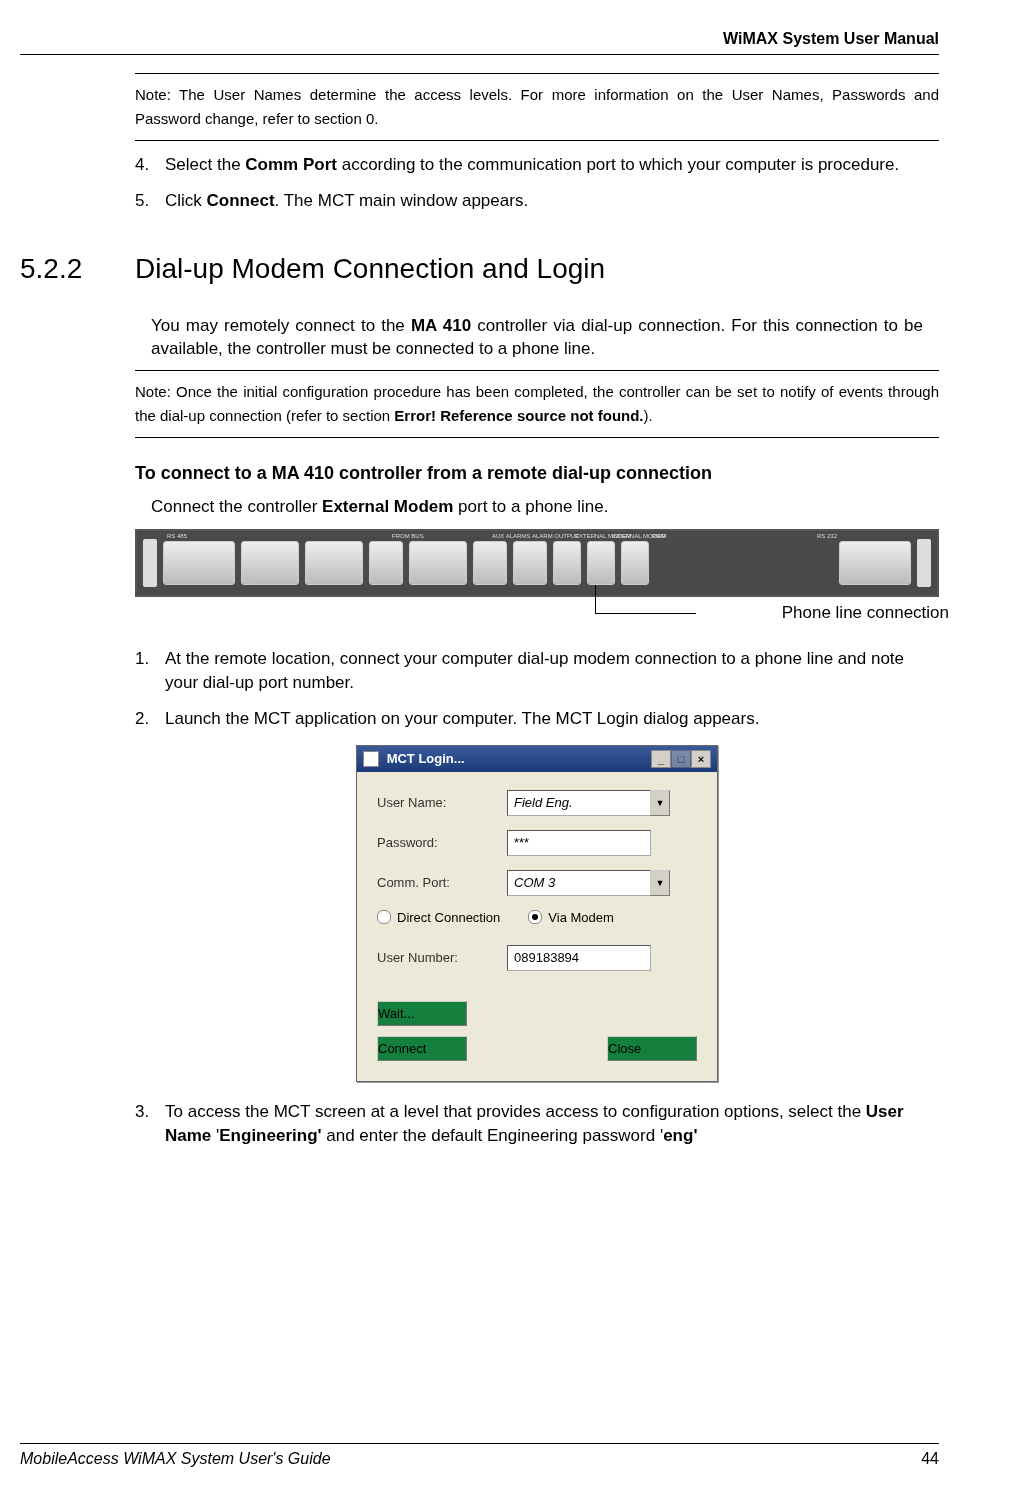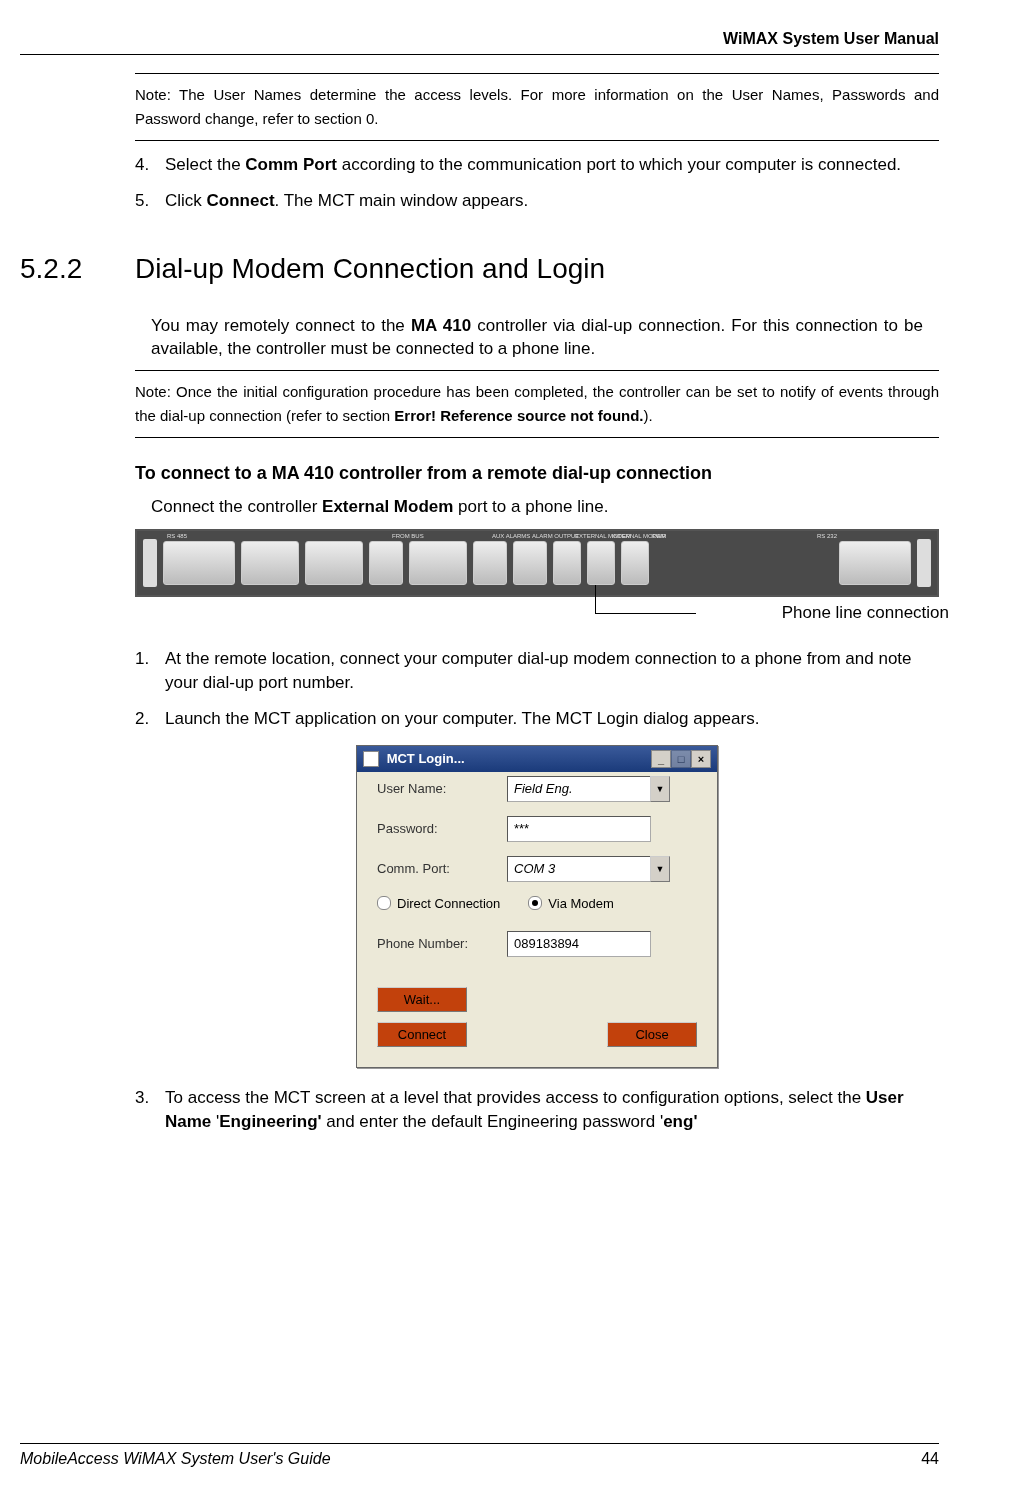--- a/index.html
+++ b/index.html
@@ -276,7 +276,7 @@
     <div class="ol-step">
       <div class="num">4.</div>
       <div class="txt">
-        <span>Select the </span><b>Comm Port</b><span> according to the communication port to which your computer is connected.</span>
+        <span>Select the </span><b>Comm Port</b><span> according to the communication port to which your computer is procedure.</span>
       </div>
     </div>
 

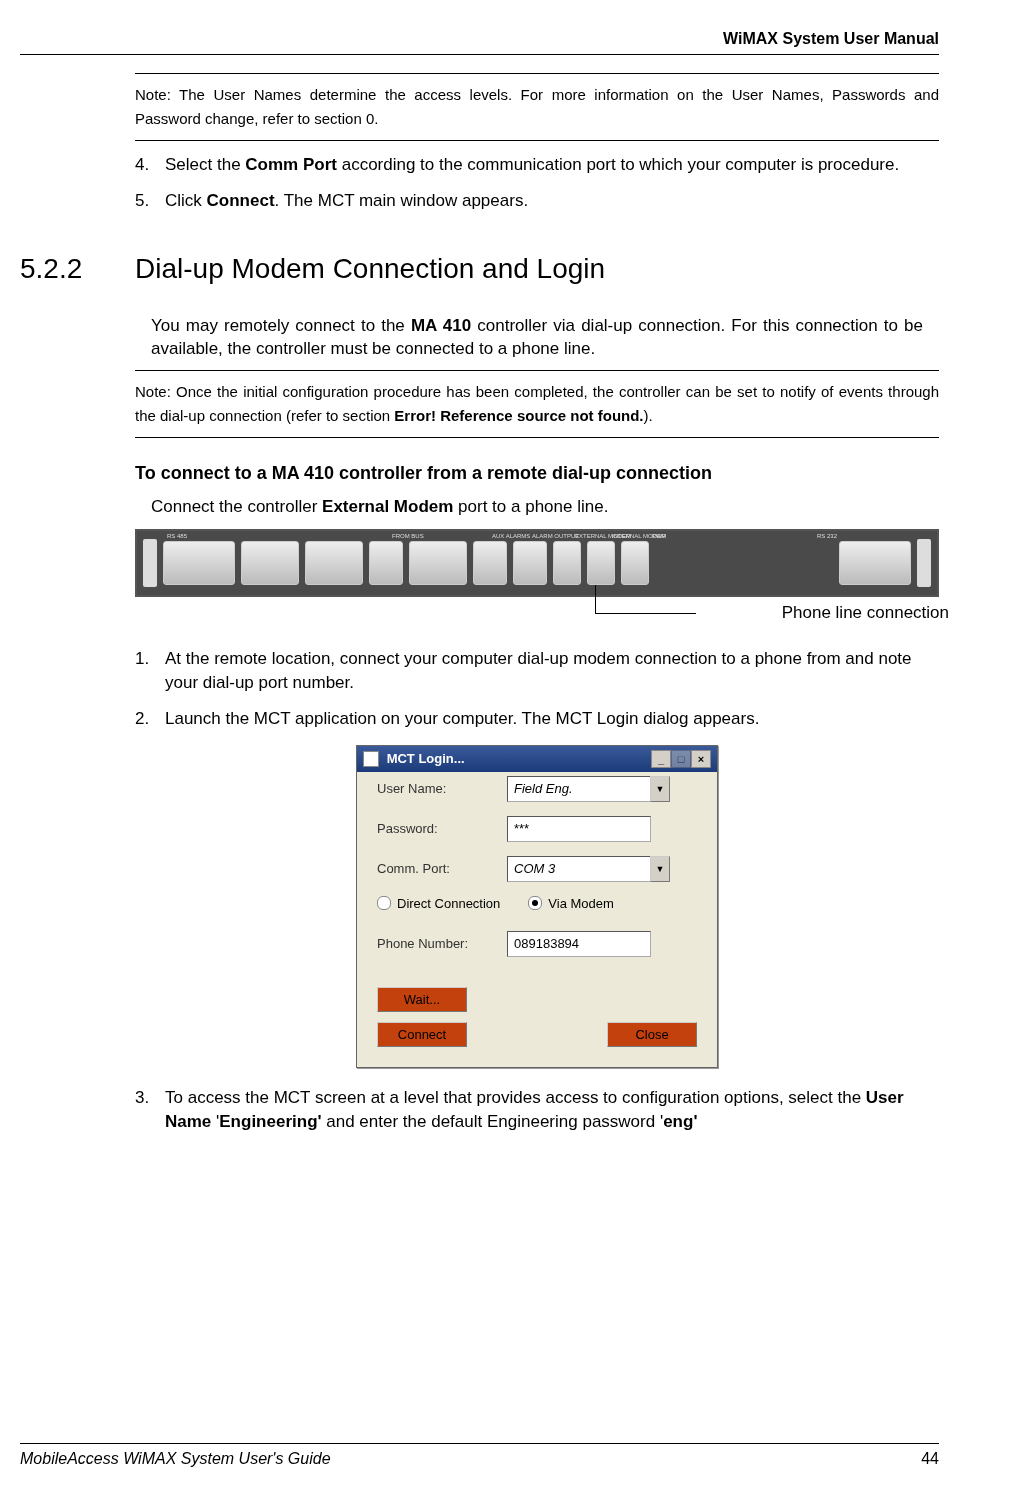--- a/index.html
+++ b/index.html
@@ -339,7 +339,7 @@
 
     <div class="ol-step">
       <div class="num">1.</div>
-      <div class="txt">At the remote location, connect your computer dial-up modem connection to a phone from and note your dial-up port number.</div>
+      <div class="txt">At the remote location, connect your computer dial-up modem connection to a phone line and note your dial-up port number.</div>
     </div>
     <div class="ol-step">
       <div class="num">2.</div>

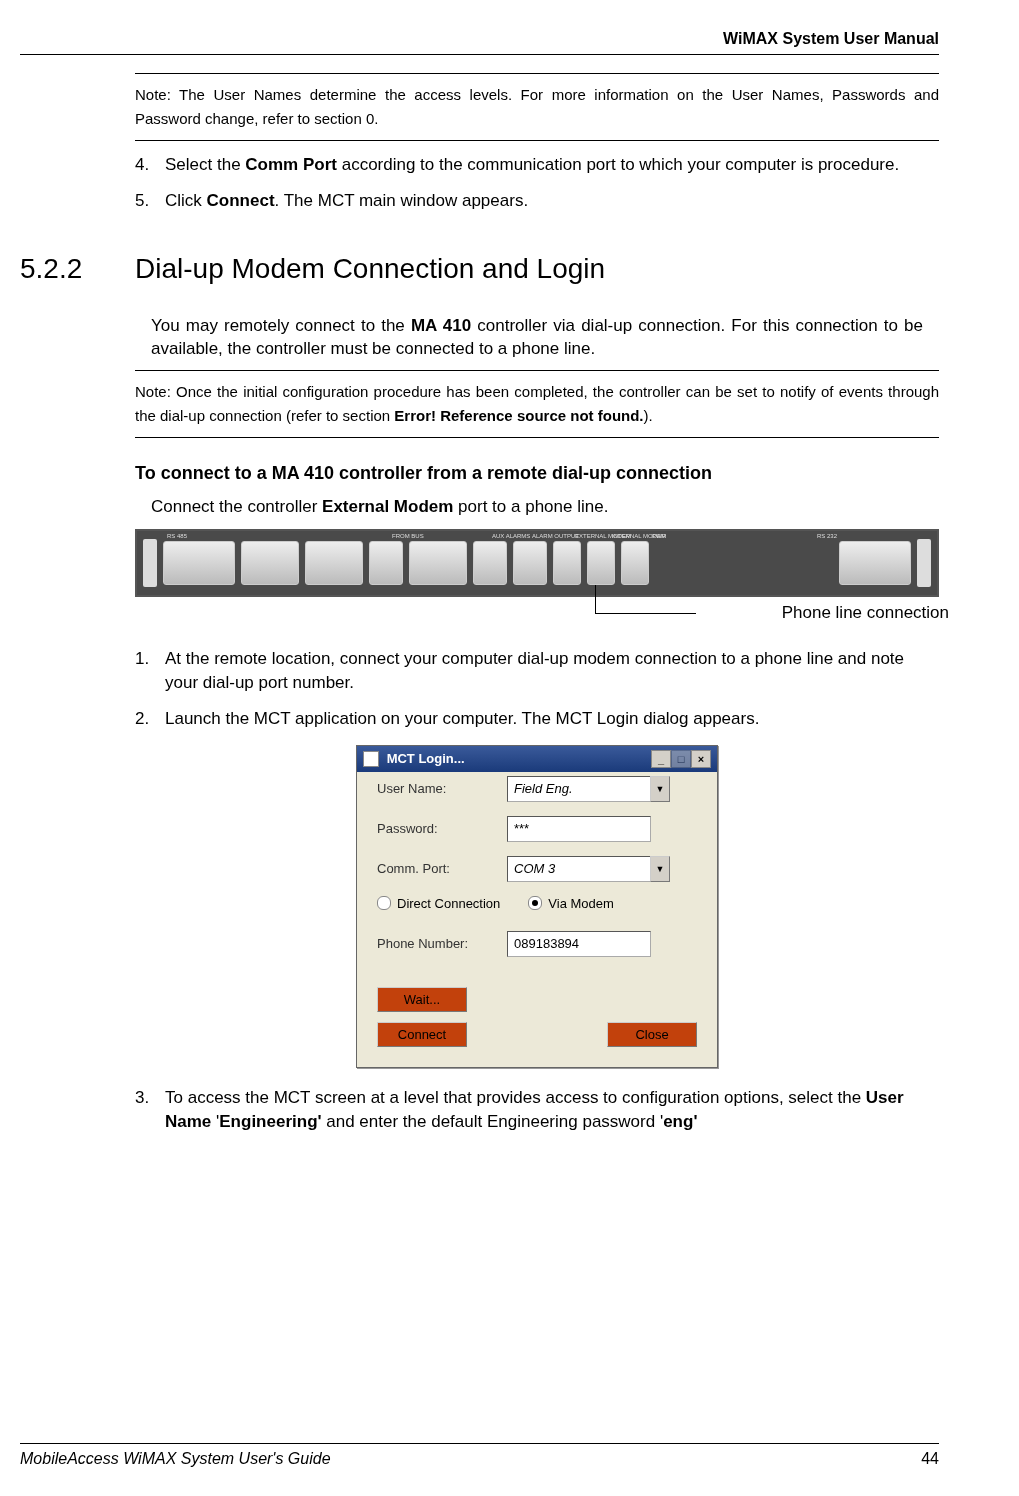--- a/index.html
+++ b/index.html
@@ -175,7 +175,7 @@
     margin-left: 0;
   }
   .dlg-body {
-    padding: 4px 20px 16px 20px;
+    padding: 18px 20px 16px 20px;
   }
   .dlg-row {
     display: flex;

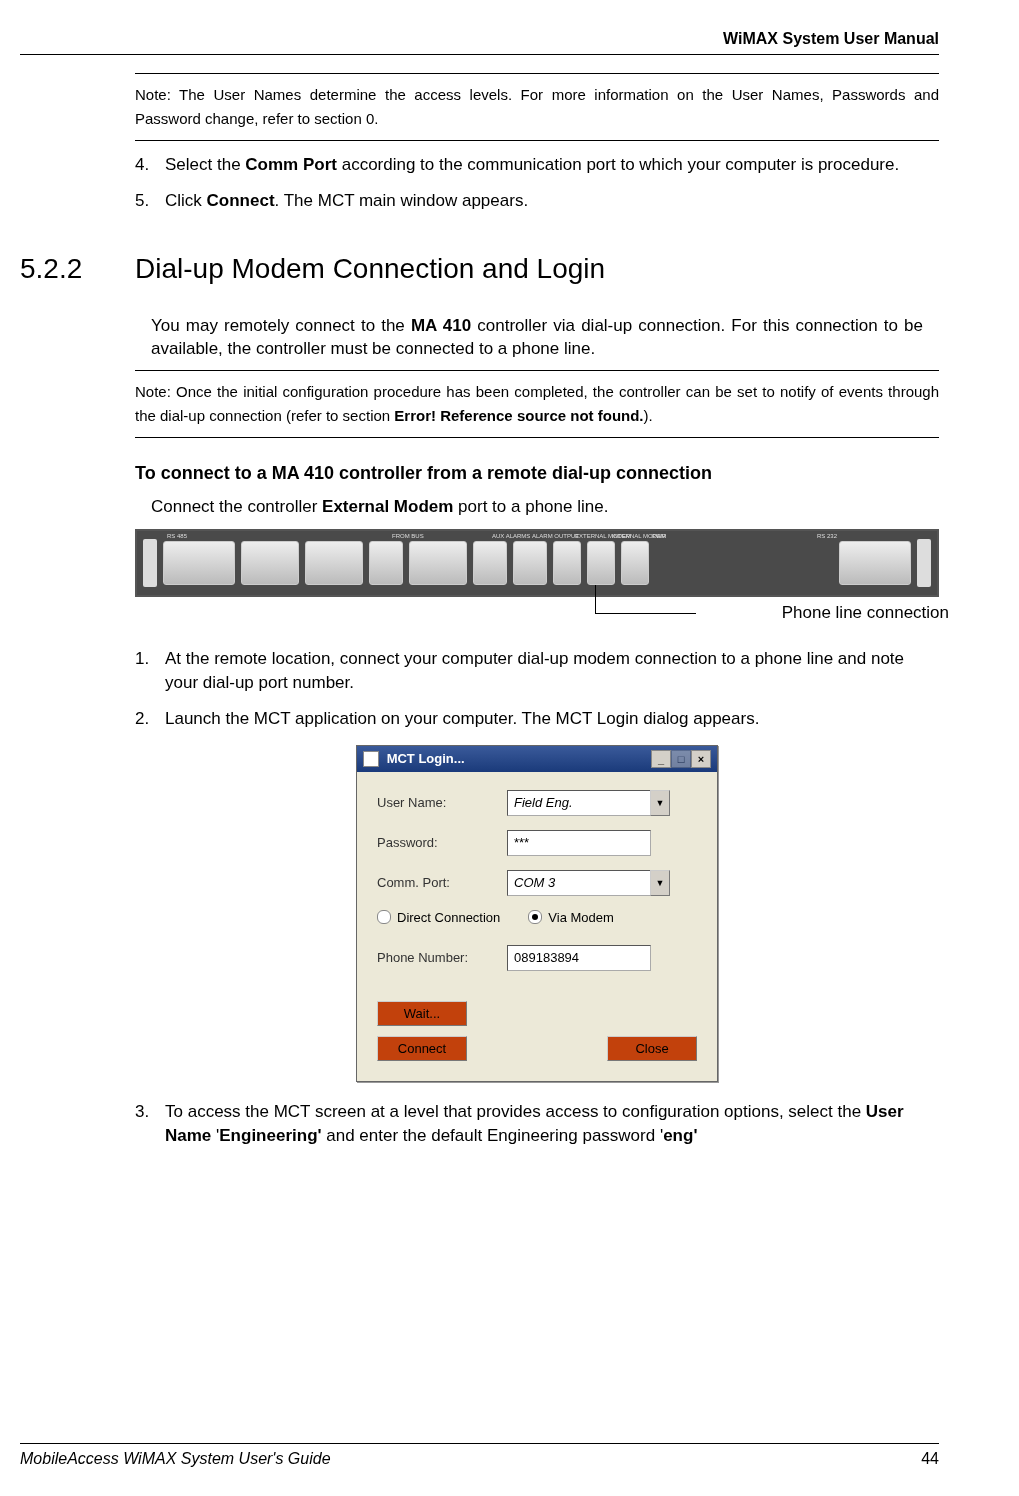--- a/index.html
+++ b/index.html
@@ -393,7 +393,7 @@
         </div>
 
         <div class="dlg-row">
-          <span class="lbl">Phone Number:</span>
+          <span class="lbl">User Number:</span>
           <span class="dlg-input">089183894</span>
         </div>
 

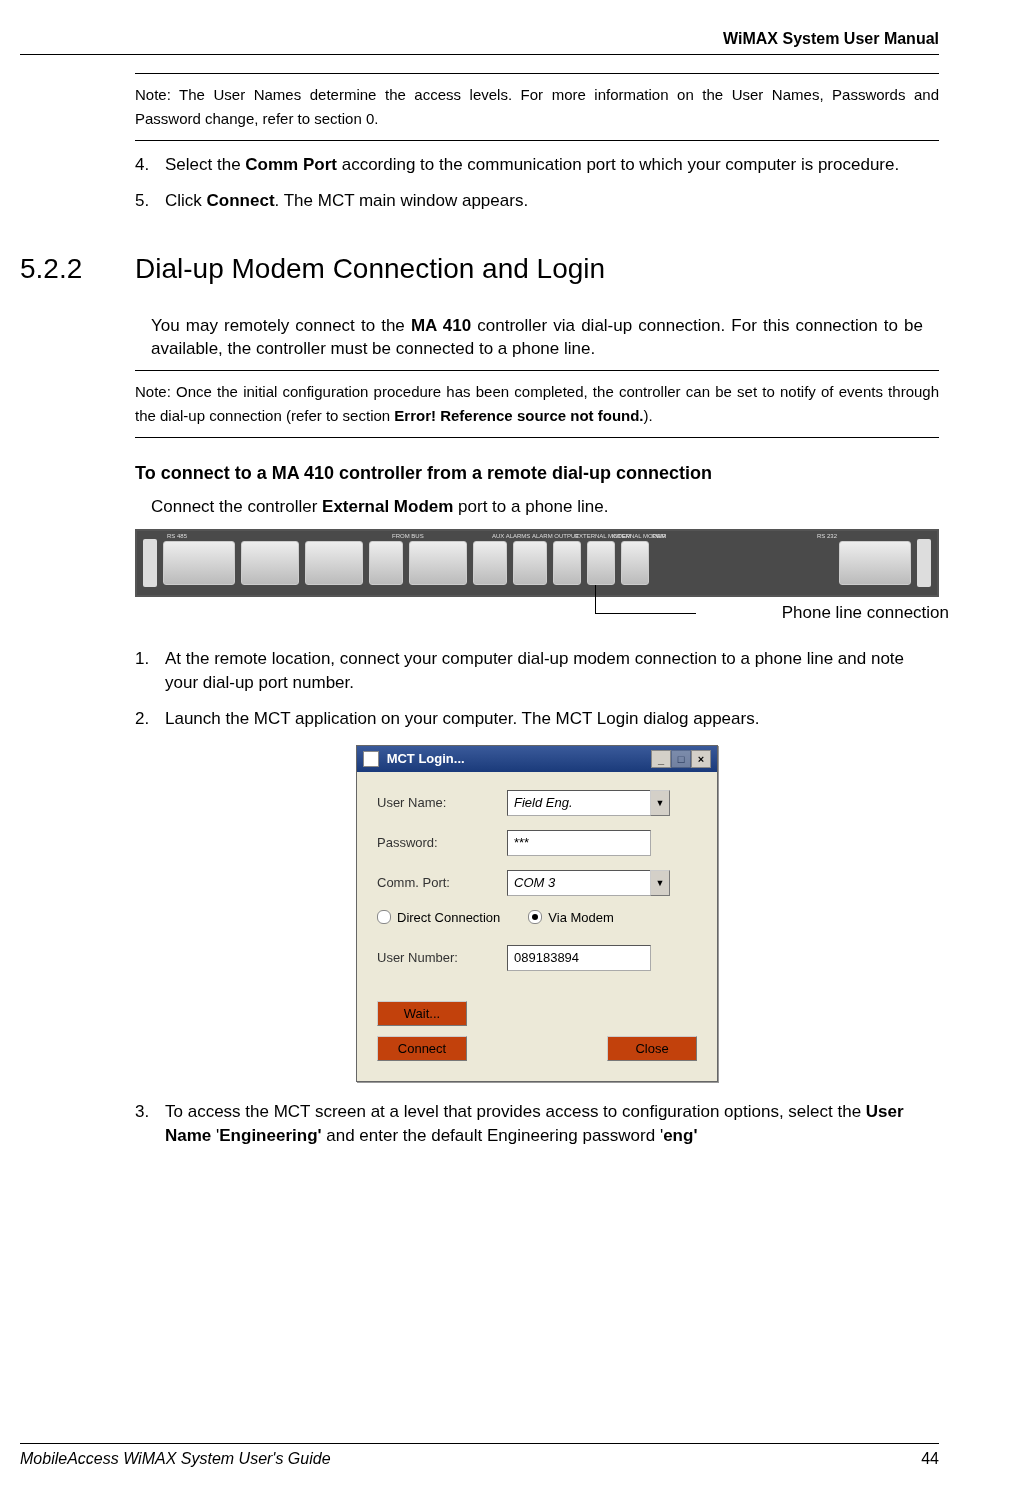--- a/index.html
+++ b/index.html
@@ -240,10 +240,9 @@
   }
   .dlg-btn {
     border: 1px outset #ccc;
-    background: #c2410c;
+    background: #15803d;
     padding: 4px 0;
     width: 88px;
-    text-align: center;
     font-size: 13px;
   }
   .dlg-foot {

